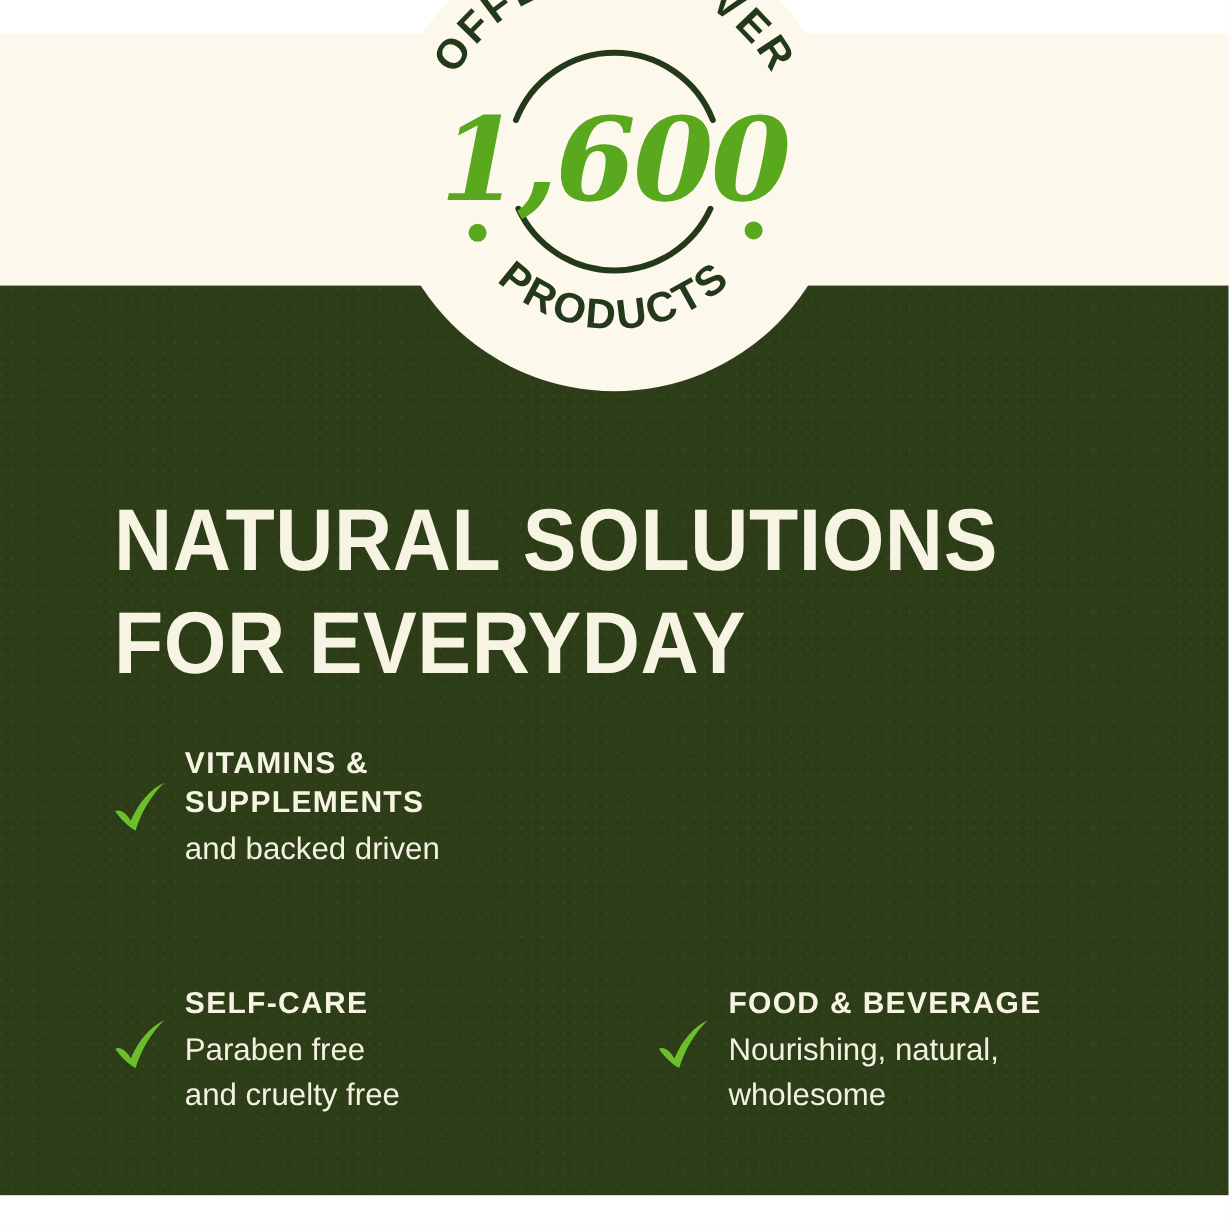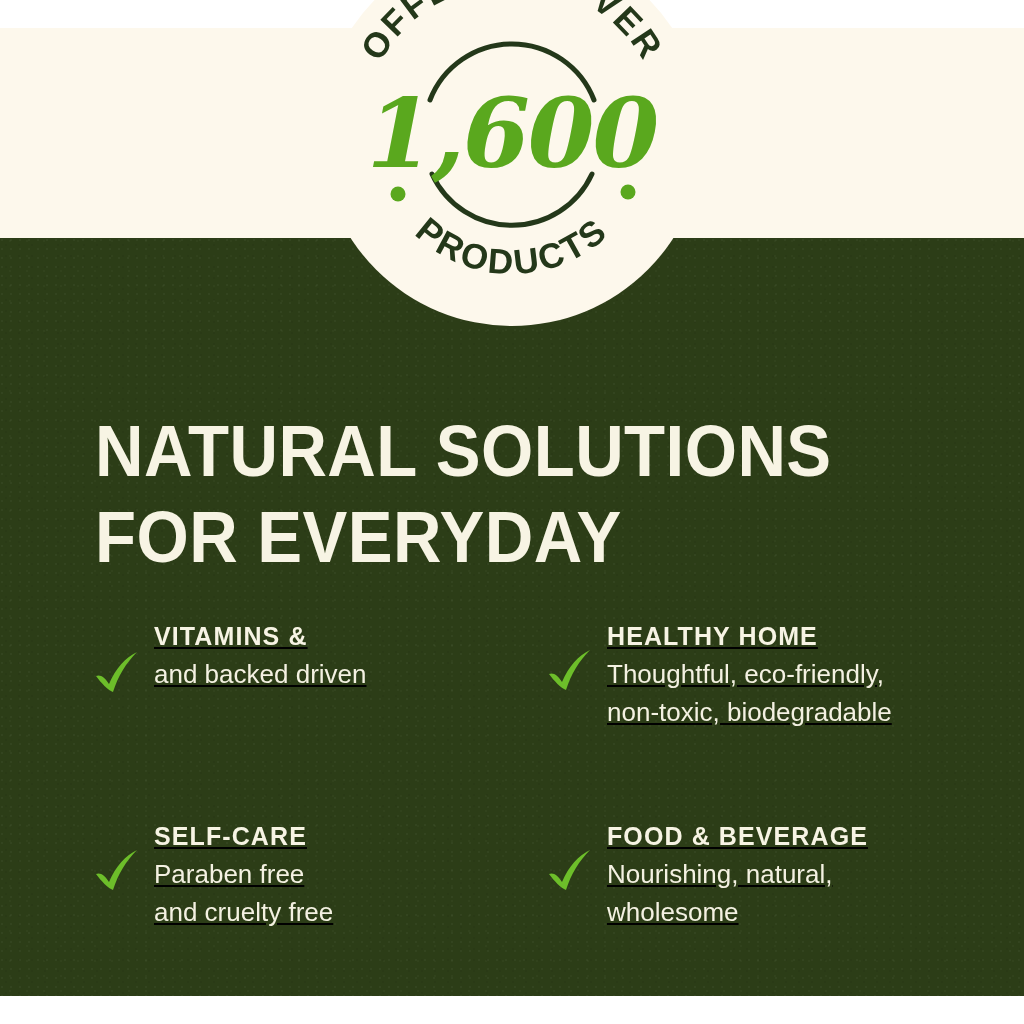--- a/index.html
+++ b/index.html
@@ -123,7 +123,7 @@
   .check-pos-a { margin-top: 30px; }
   .check-pos-b { margin-top: 28px; }
 
-  .feat-body { flex: 1 1 auto; padding-top: 0; text-decoration: underline; }
+  .feat-body { flex: 1 1 auto; padding-top: 0; }
   .feat-title {
     color: #F7F4E4;
     font-family: "Liberation Sans", sans-serif;

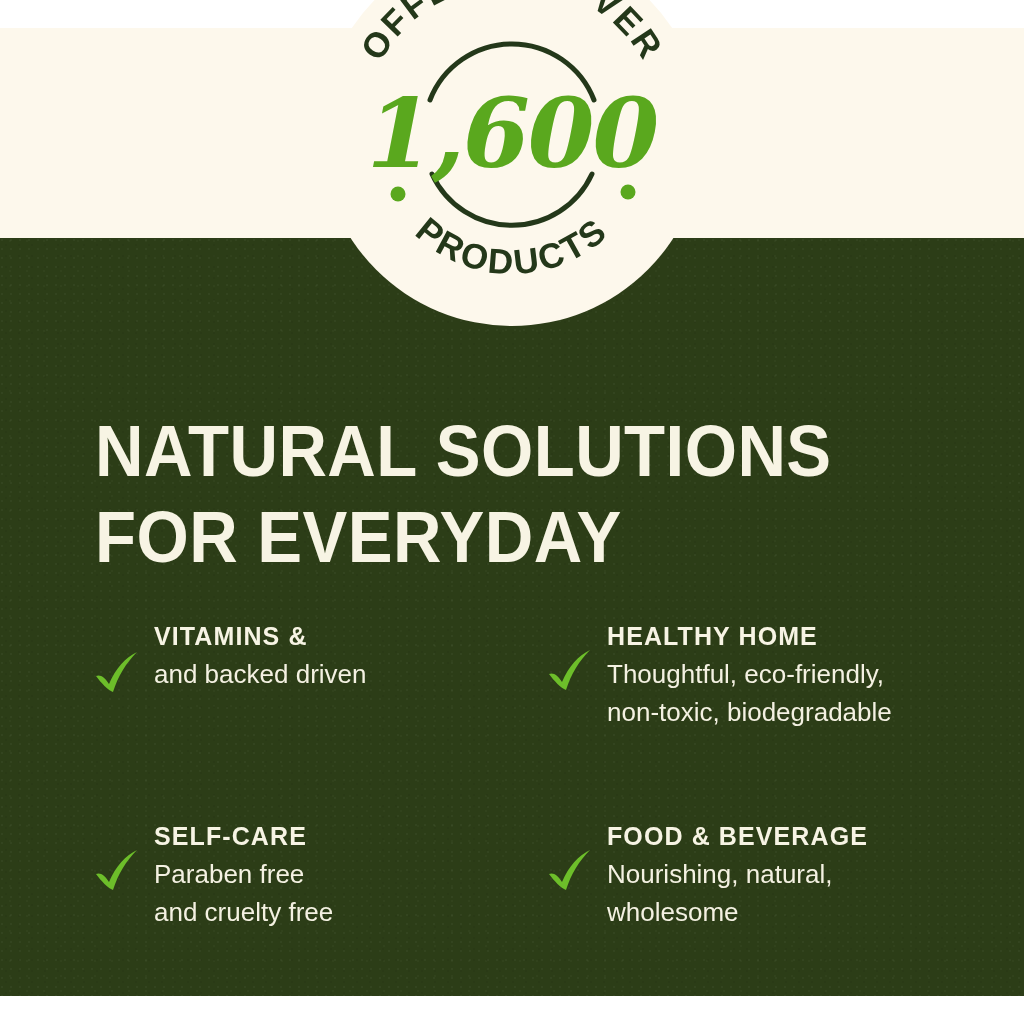--- a/index.html
+++ b/index.html
@@ -195,18 +195,6 @@
       </div>
     </div>
 
-    <div class="feature feat-col-right feat-row-top">
-      <svg class="check-icon check-pos-b" viewBox="0 0 48 48">
-        <path d="M4 26 C8 24 13 27 17 34 C24 18 33 8 45 2 C34 13 26 26 21 42 C16 40 9 33 4 26 Z" fill="#6DBE2A"></path>
-      </svg>
-      <div class="feat-body">
-        <div class="feat-title">HEALTHY HOME</div>
-        <p class="feat-desc">
-          <span>Thoughtful, eco-friendly,</span>
-          <span>non-toxic, biodegradable</span>
-        </p>
-      </div>
-    </div>
 
     <div class="feature feat-col-left feat-row-bottom">
       <svg class="check-icon check-pos-b" viewBox="0 0 48 48">

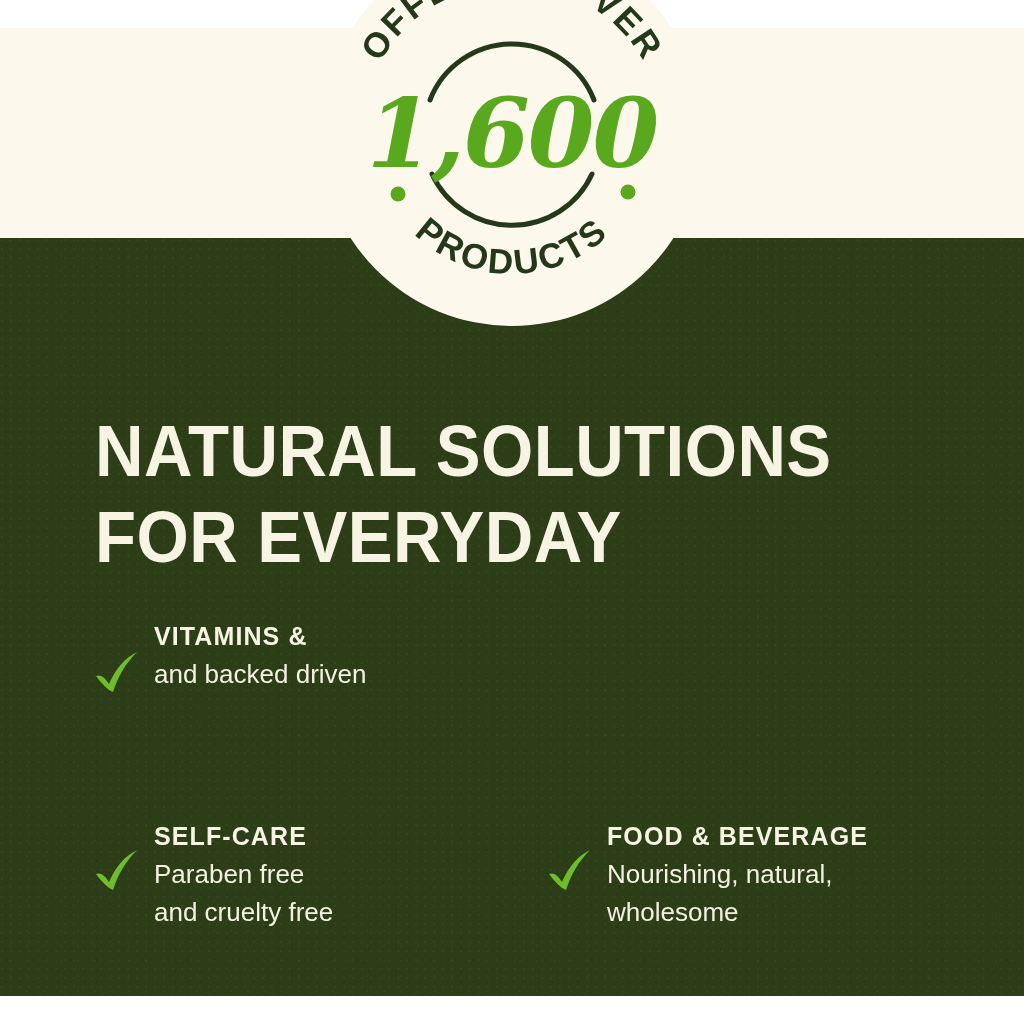--- a/index.html
+++ b/index.html
@@ -188,6 +188,7 @@
       <div class="feat-body">
         <div class="feat-title">
           <span>VITAMINS &amp;</span><br>
+          <span>SUPPLEMENTS</span>
         </div>
         <p class="feat-desc">
           <span>and backed driven</span>

